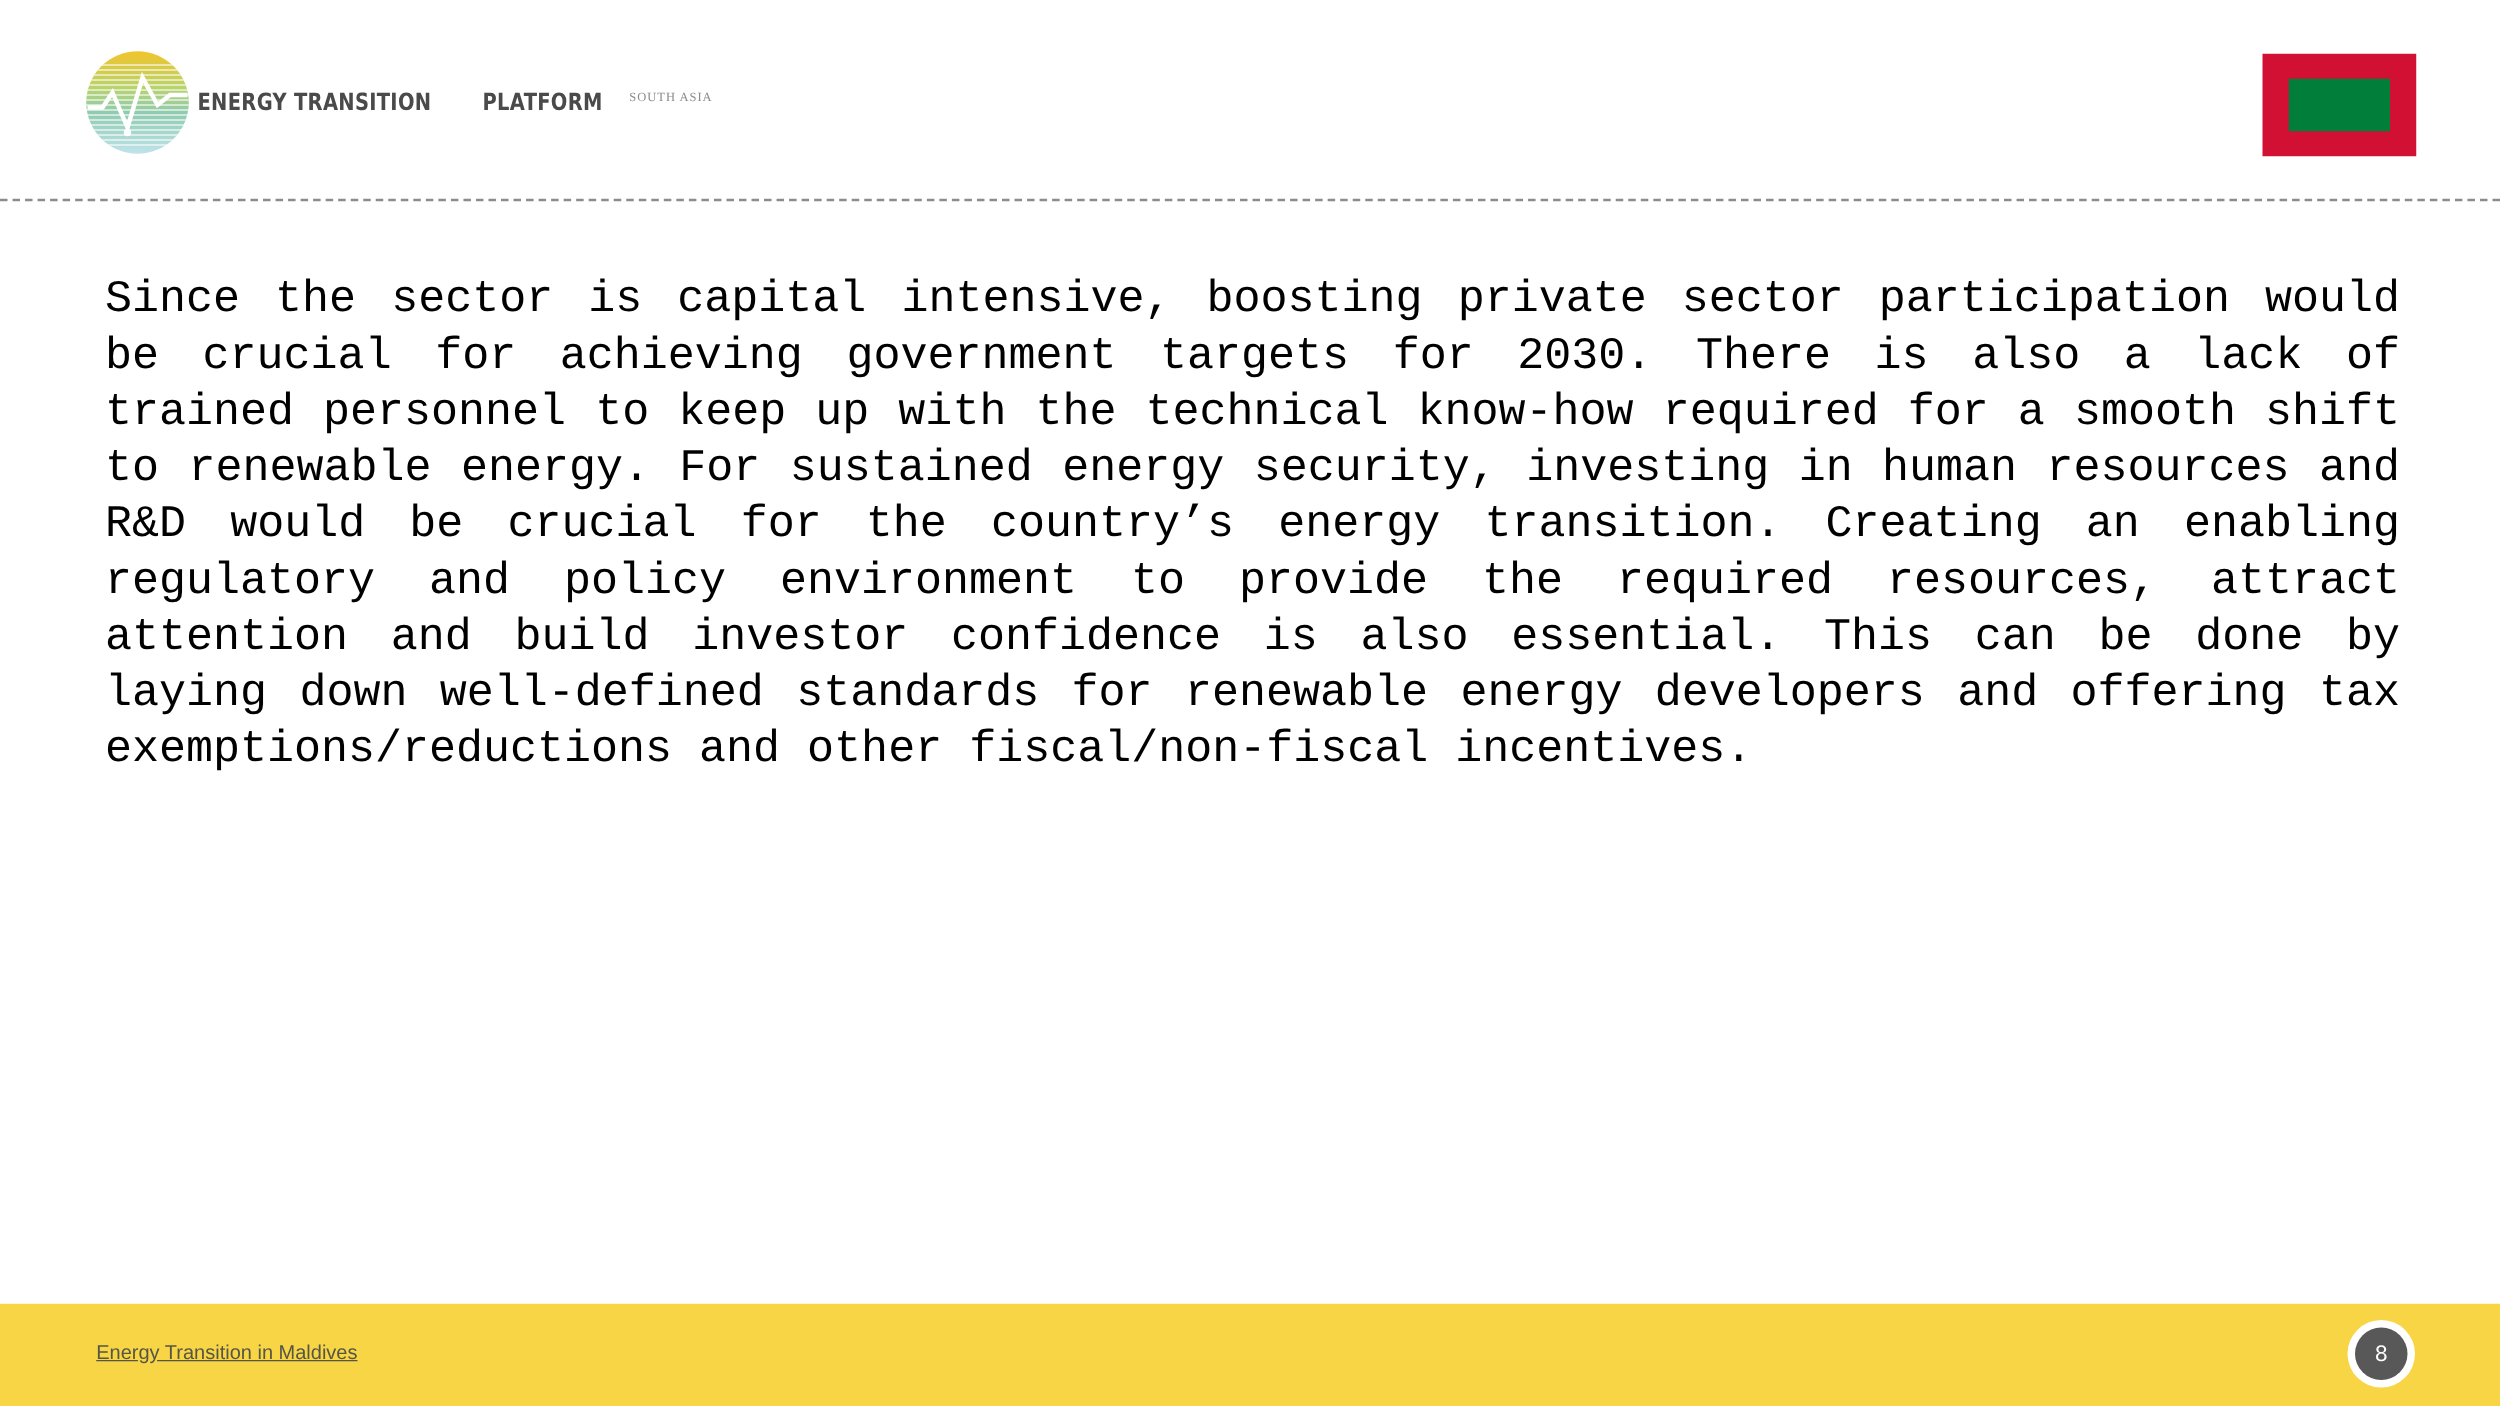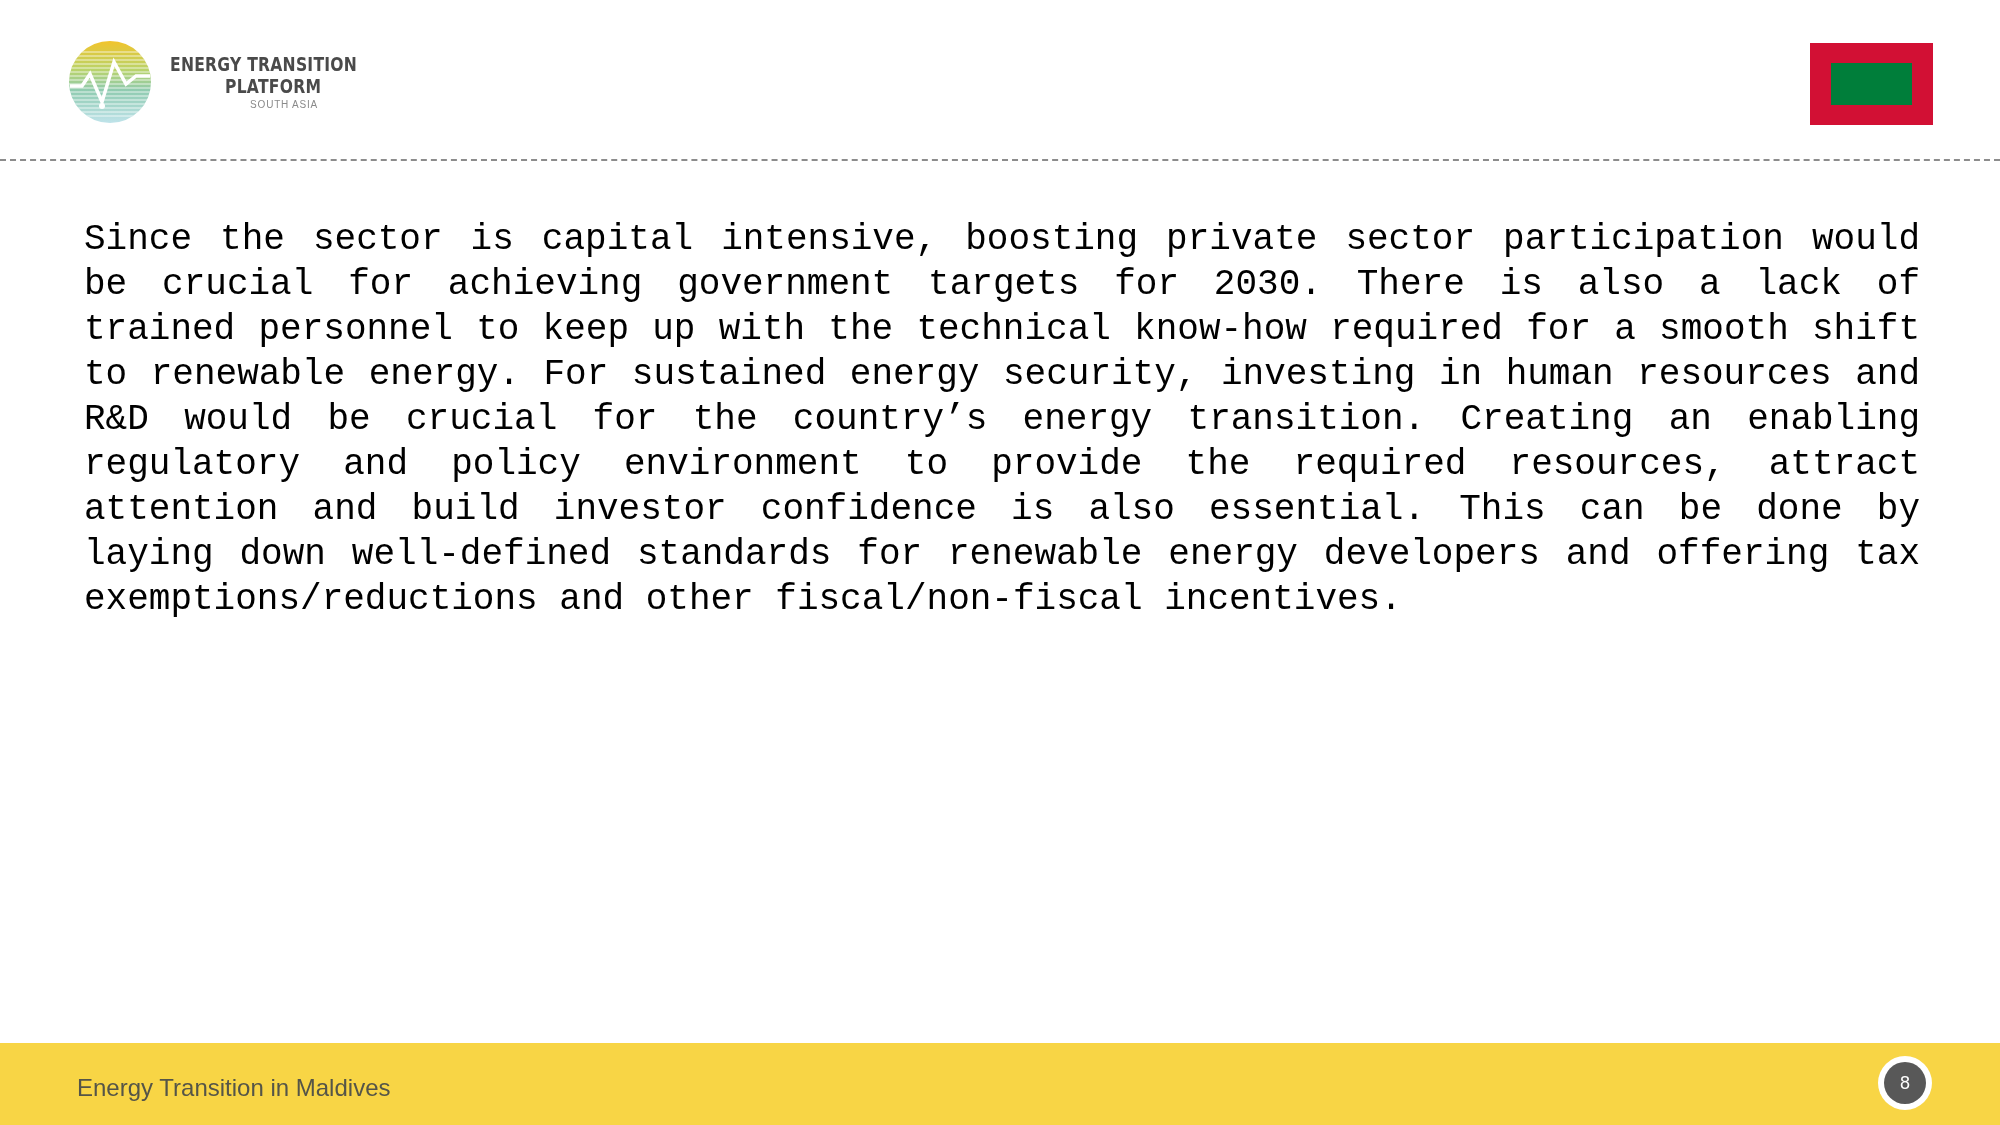--- a/index.html
+++ b/index.html
@@ -6,7 +6,7 @@
   body { width:2000px; height:1125px; position:relative; background:#ffffff; overflow:hidden; font-family:"Liberation Sans", sans-serif; }
   .logo { position:absolute; left:68px; top:40px; display:flex; align-items:center; }
   .logo-mark { width:84px; height:84px; }
-  .logo-text { margin-left:18px; display:flex; flex-direction:column;align-items:center; }
+  .logo-text { margin-left:6px; display:flex; flex-direction:row; }
   .logo-line1, .logo-line2 { font-family:"DejaVu Sans", sans-serif; font-weight:bold; font-size:19px; color:#4a4a4a; letter-spacing:0.3px; line-height:22px; transform:scaleX(0.82); transform-origin:left center; white-space:nowrap; }
   .logo-line3 { font-family:Liberation Sans, sans-serif; font-size:10px; color:#8a8a8a; letter-spacing:0.8px; line-height:14px; margin-top:1px; }
   .flag { position:absolute; left:1810px; top:43px; width:123px; height:82px; background:#d21034; }

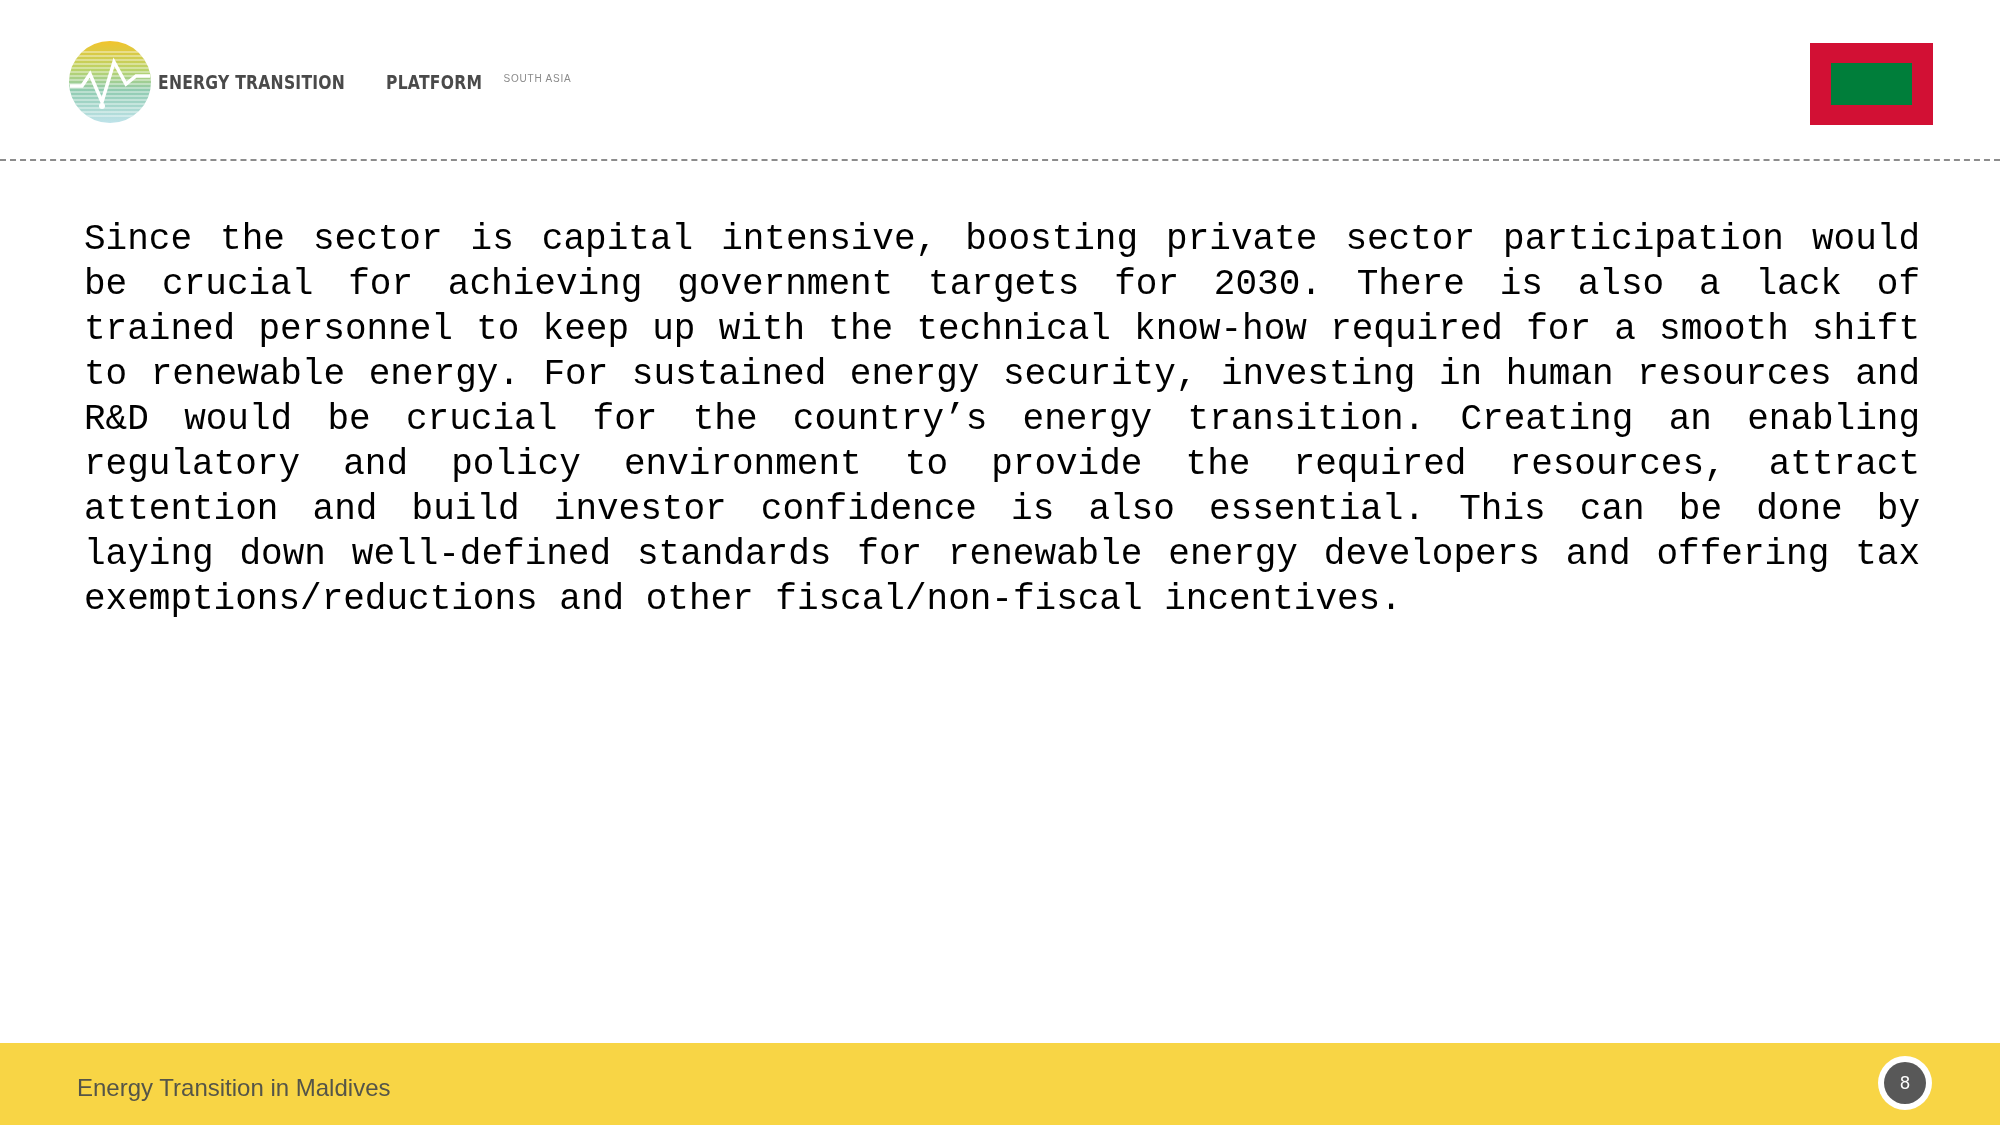--- a/index.html
+++ b/index.html
@@ -8,7 +8,7 @@
   .logo-mark { width:84px; height:84px; }
   .logo-text { margin-left:6px; display:flex; flex-direction:row; }
   .logo-line1, .logo-line2 { font-family:"DejaVu Sans", sans-serif; font-weight:bold; font-size:19px; color:#4a4a4a; letter-spacing:0.3px; line-height:22px; transform:scaleX(0.82); transform-origin:left center; white-space:nowrap; }
-  .logo-line3 { font-family:Liberation Sans, sans-serif; font-size:10px; color:#8a8a8a; letter-spacing:0.8px; line-height:14px; margin-top:1px; }
+  .logo-line3 { font-family:Liberation Serif, serif; font-size:10px; color:#8a8a8a; letter-spacing:0.8px; line-height:14px; margin-top:1px; }
   .flag { position:absolute; left:1810px; top:43px; width:123px; height:82px; background:#d21034; }
   .flag-inner { position:absolute; left:21px; top:20px; width:81px; height:42px; background:#007e3a; }
   .flag-inner svg { position:absolute; left:0; top:0; }

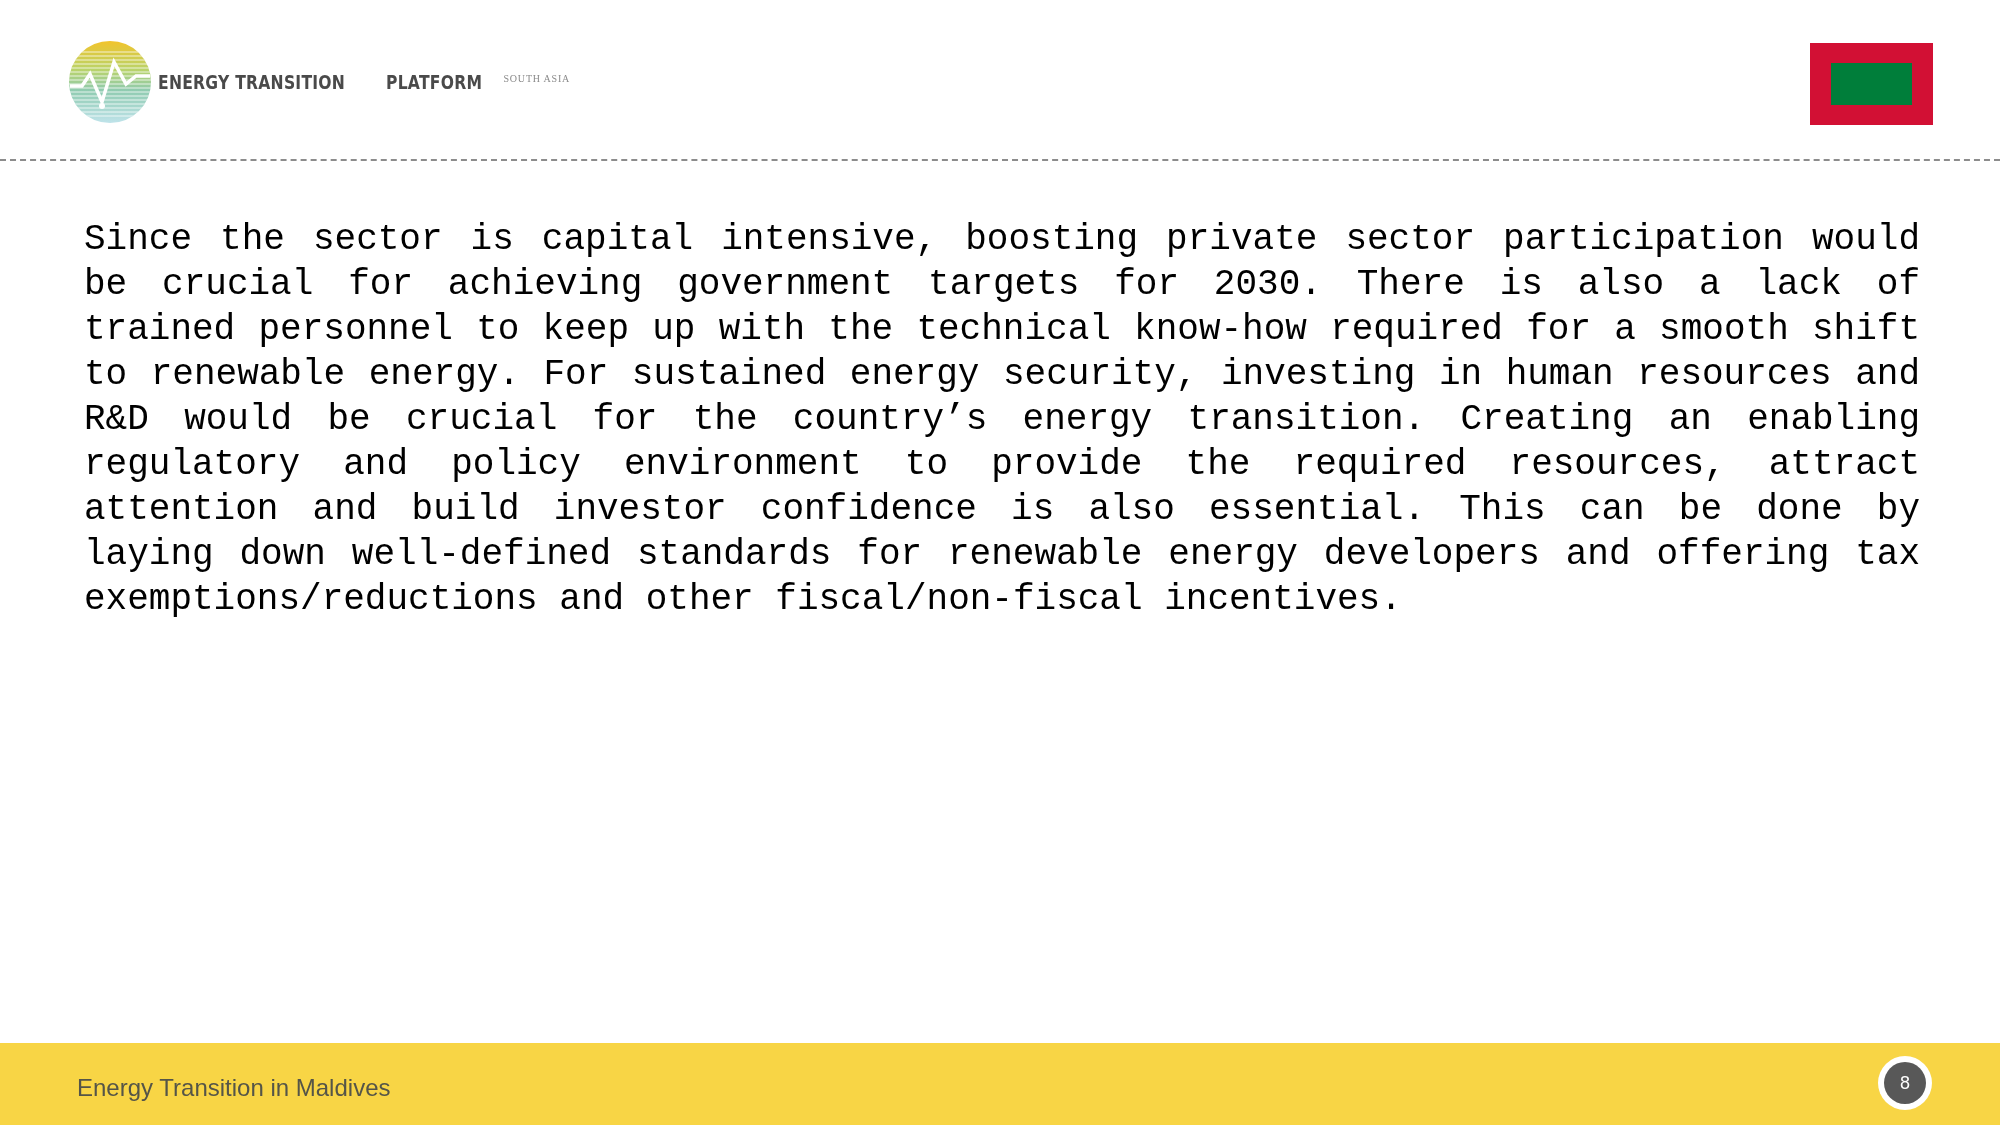--- a/index.html
+++ b/index.html
@@ -15,7 +15,7 @@
   .divider { position:absolute; left:0; top:159px; width:2000px; height:0; border-top:2px dashed #8c8c8c; }
   .body-text { position:absolute; left:84px; top:217px; width:1836px; font-family:Liberation Mono, monospace; font-size:36px; line-height:45px; color:#000000; text-align:justify; margin:0; }
   .footer { position:absolute; left:0; top:1043px; width:2000px; height:82px; background:#f8d545; }
-  .footer-title { position:absolute; left:77px; top:31px; font-size:24px; color:#555548; }
+  .footer-title { position:absolute; left:77px; top:31px; font-size:16px; color:#555548;text-decoration:underline; }
   .page-badge { position:absolute; left:1878px; top:1056px; width:54px; height:54px; border-radius:50%; background:#ffffff; }
   .page-badge-inner { position:absolute; left:6px; top:6px; width:42px; height:42px; border-radius:50%; background:#585858; color:#ffffff; font-size:18px; display:flex; align-items:center; justify-content:center; }
 </style>

